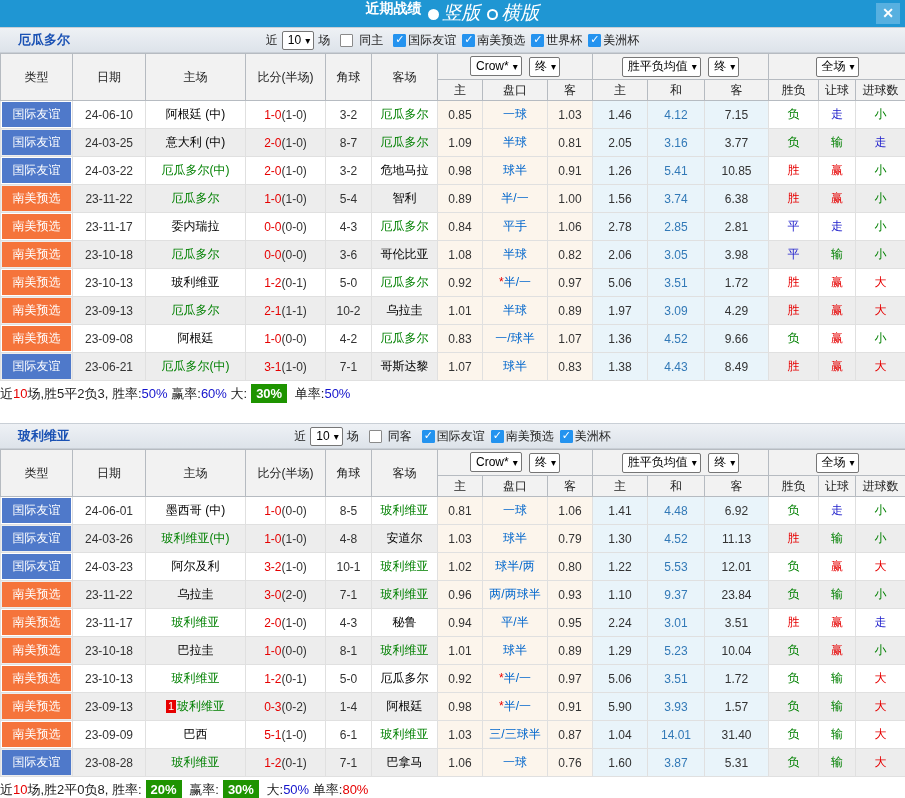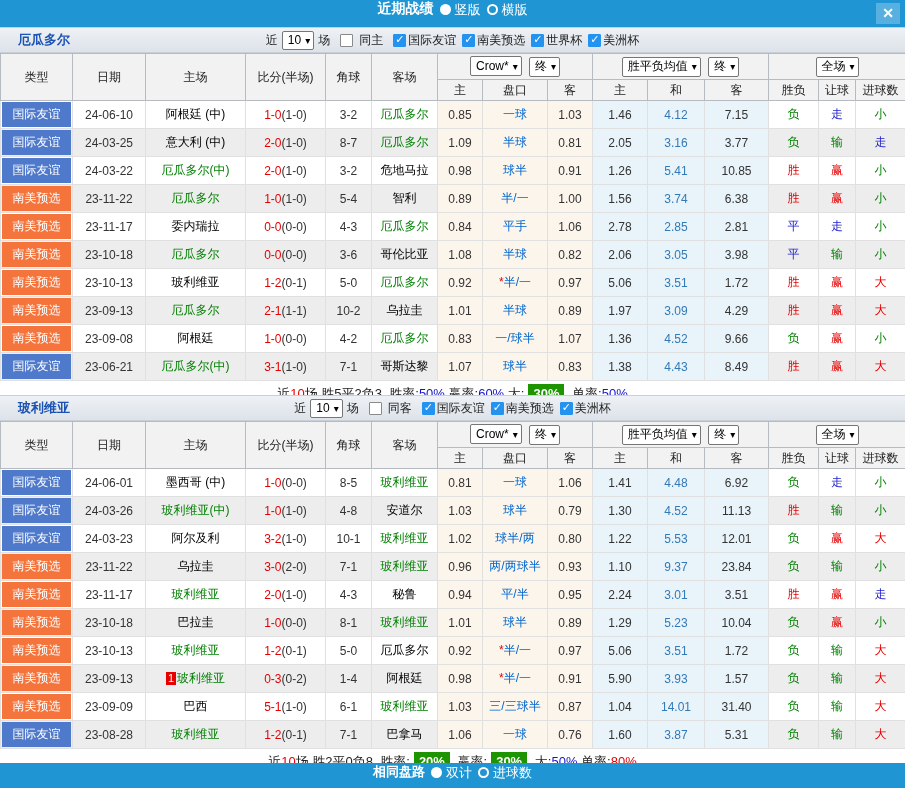--- a/index.html
+++ b/index.html
@@ -16,7 +16,7 @@
   .radio { display: inline-block; width: 11px; height: 11px; border-radius: 50%;
            border: 2px solid #fff; background: transparent; vertical-align: -1px; margin: 0 4px 0 6px; cursor: pointer; }
   .radio.on { background: #fff; }
-  .bar-opt { font-size: 13px; }
+  .bar-opt { font-size: 19px; font-style: italic; }
   .close-btn { position: absolute; right: 5px; top: 3px; width: 24px; height: 21px;
                background: #57b0e0; border: 0; color: #fff; font-size: 14px; font-weight: bold;
                line-height: 19px; text-align: center; cursor: pointer; padding: 0; }

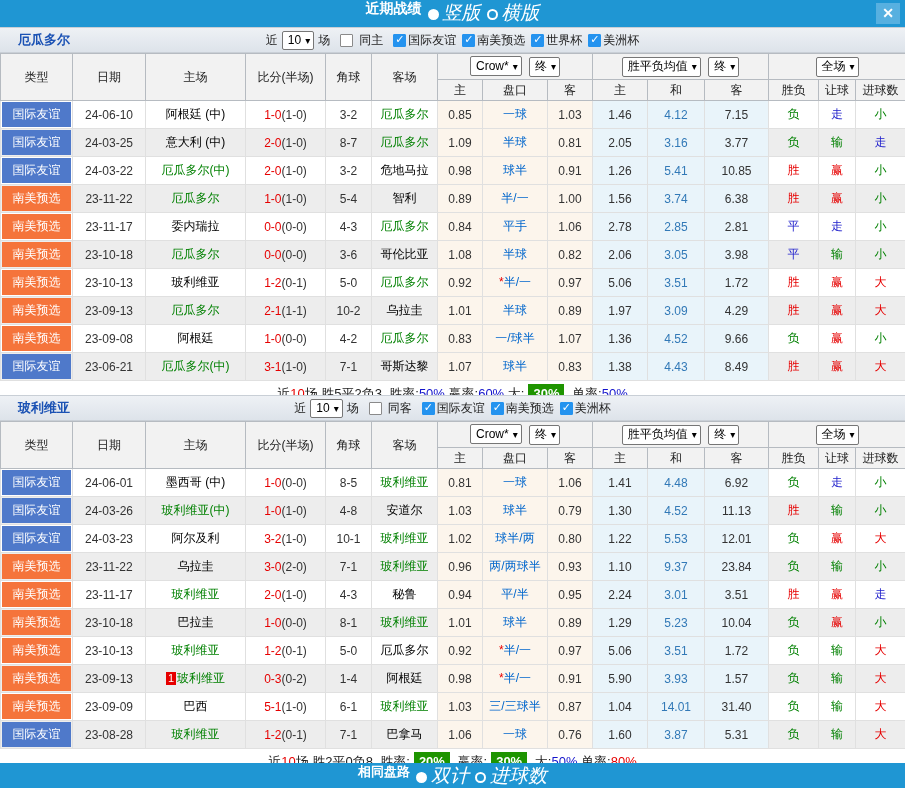--- a/index.html
+++ b/index.html
@@ -73,7 +73,7 @@
                line-height: 13px; padding: 0 2px; margin-right: 1px; }
 
   
-  .sum { height: 14px; line-height: 26px; text-align: center; font-size: 13px; color: #222; }
+  .sum { height: 42px; line-height: 26px; font-size: 13px; color: #222; }
   .sum .sk { color: #222; }
   .sum .sr { color: #e60000; }
   .sum .sb { color: #1414cc; }

